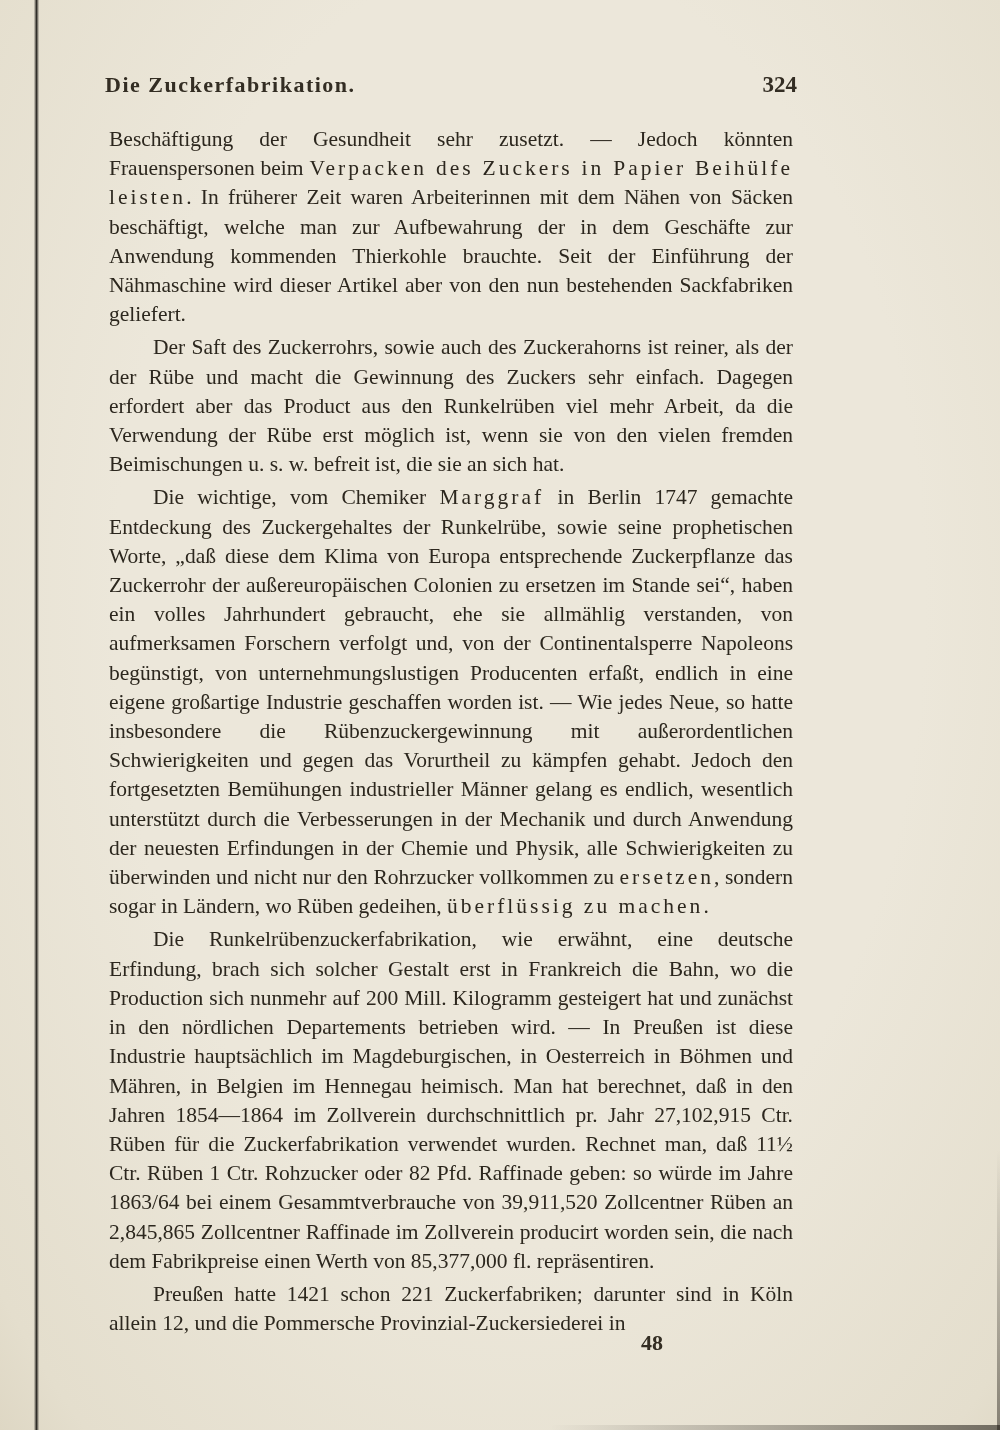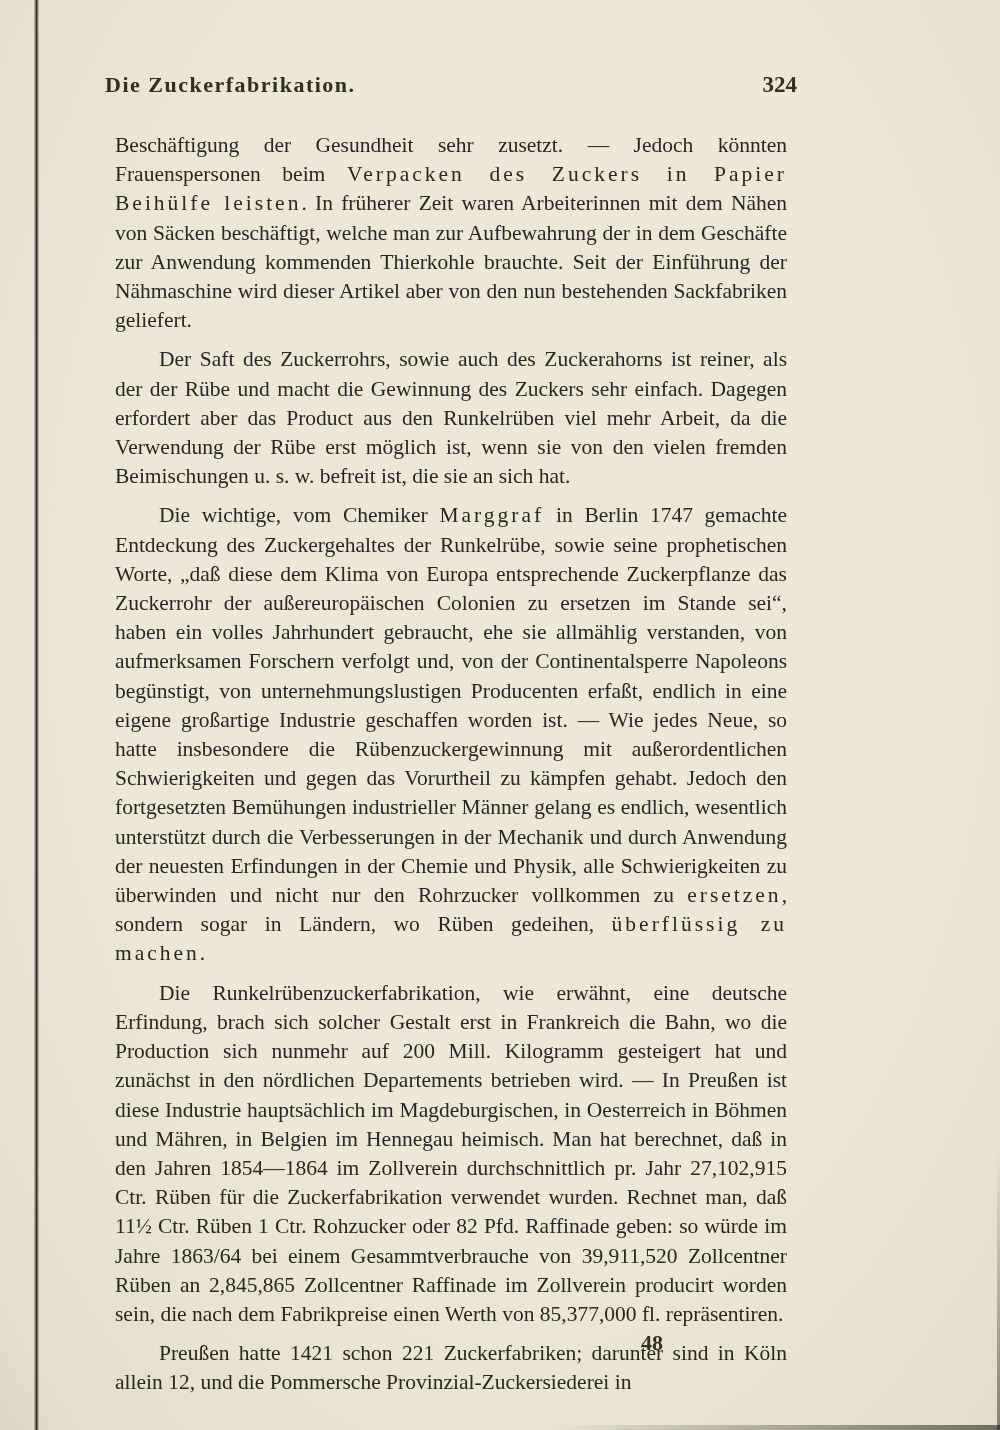--- a/index.html
+++ b/index.html
@@ -63,7 +63,7 @@
     font-weight: 500;
     color: #2c271e;
   }
-  .body-text p { margin: 10px; }
+  .body-text p { margin: 4px; }
   .body-text p.indent { text-indent: 44px; }
   .spaced { letter-spacing: 3px; }
   .footer-number {

